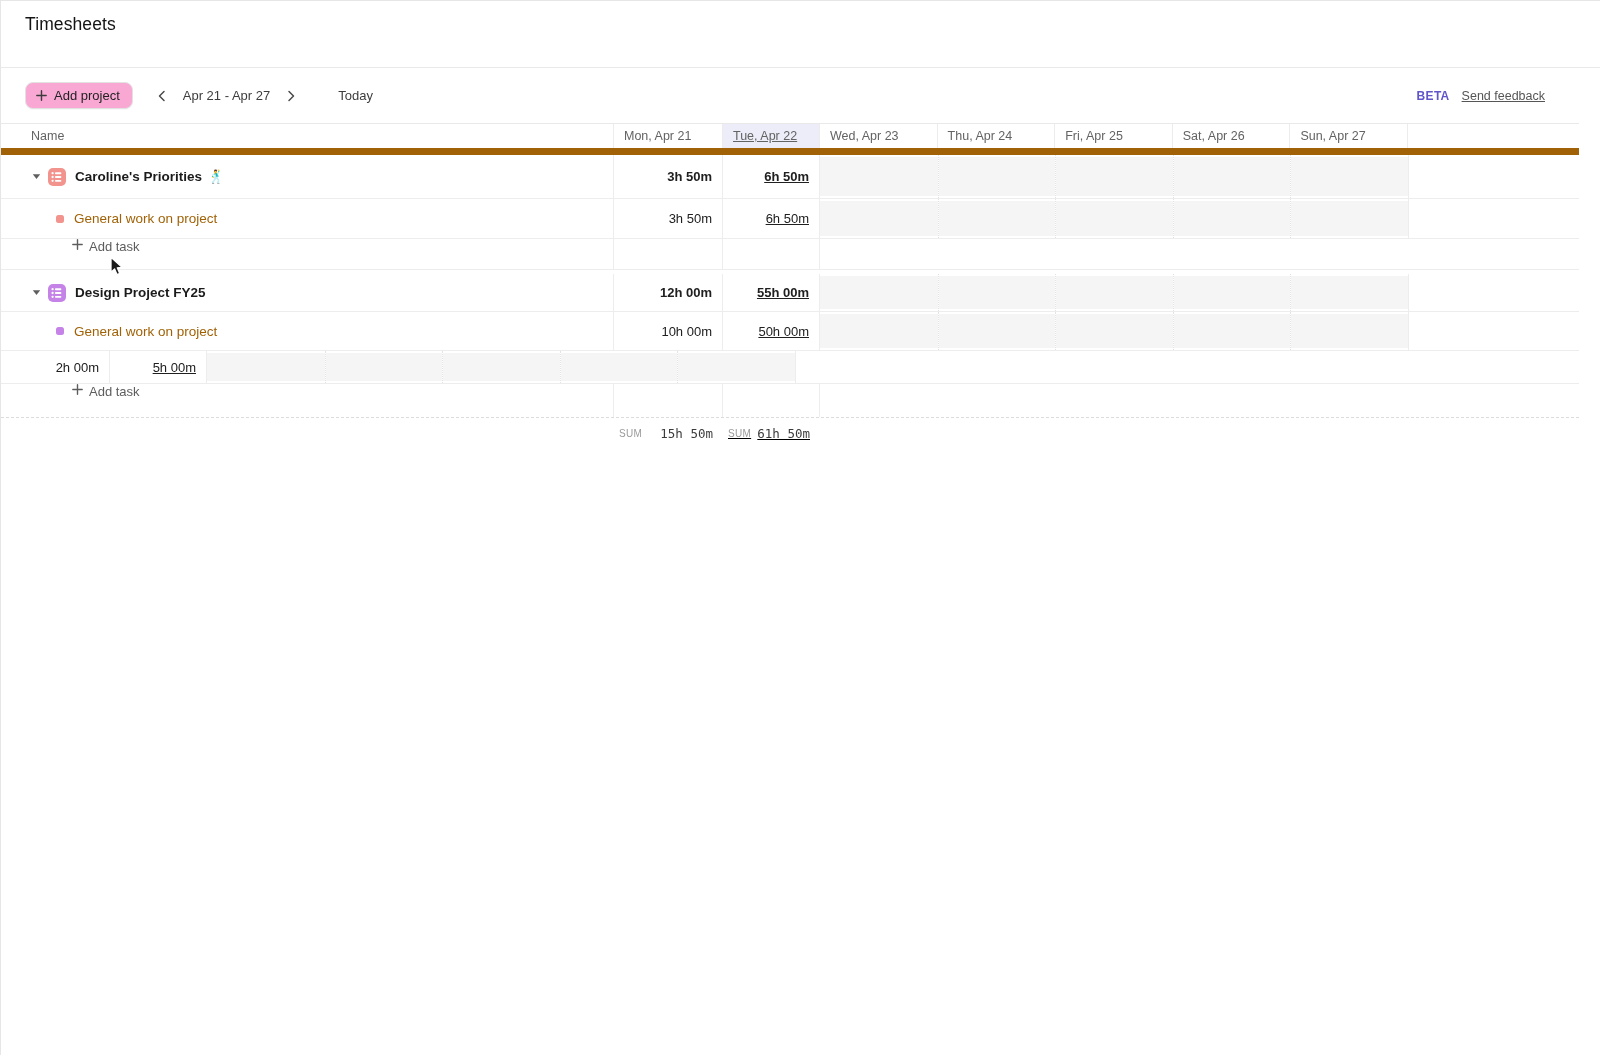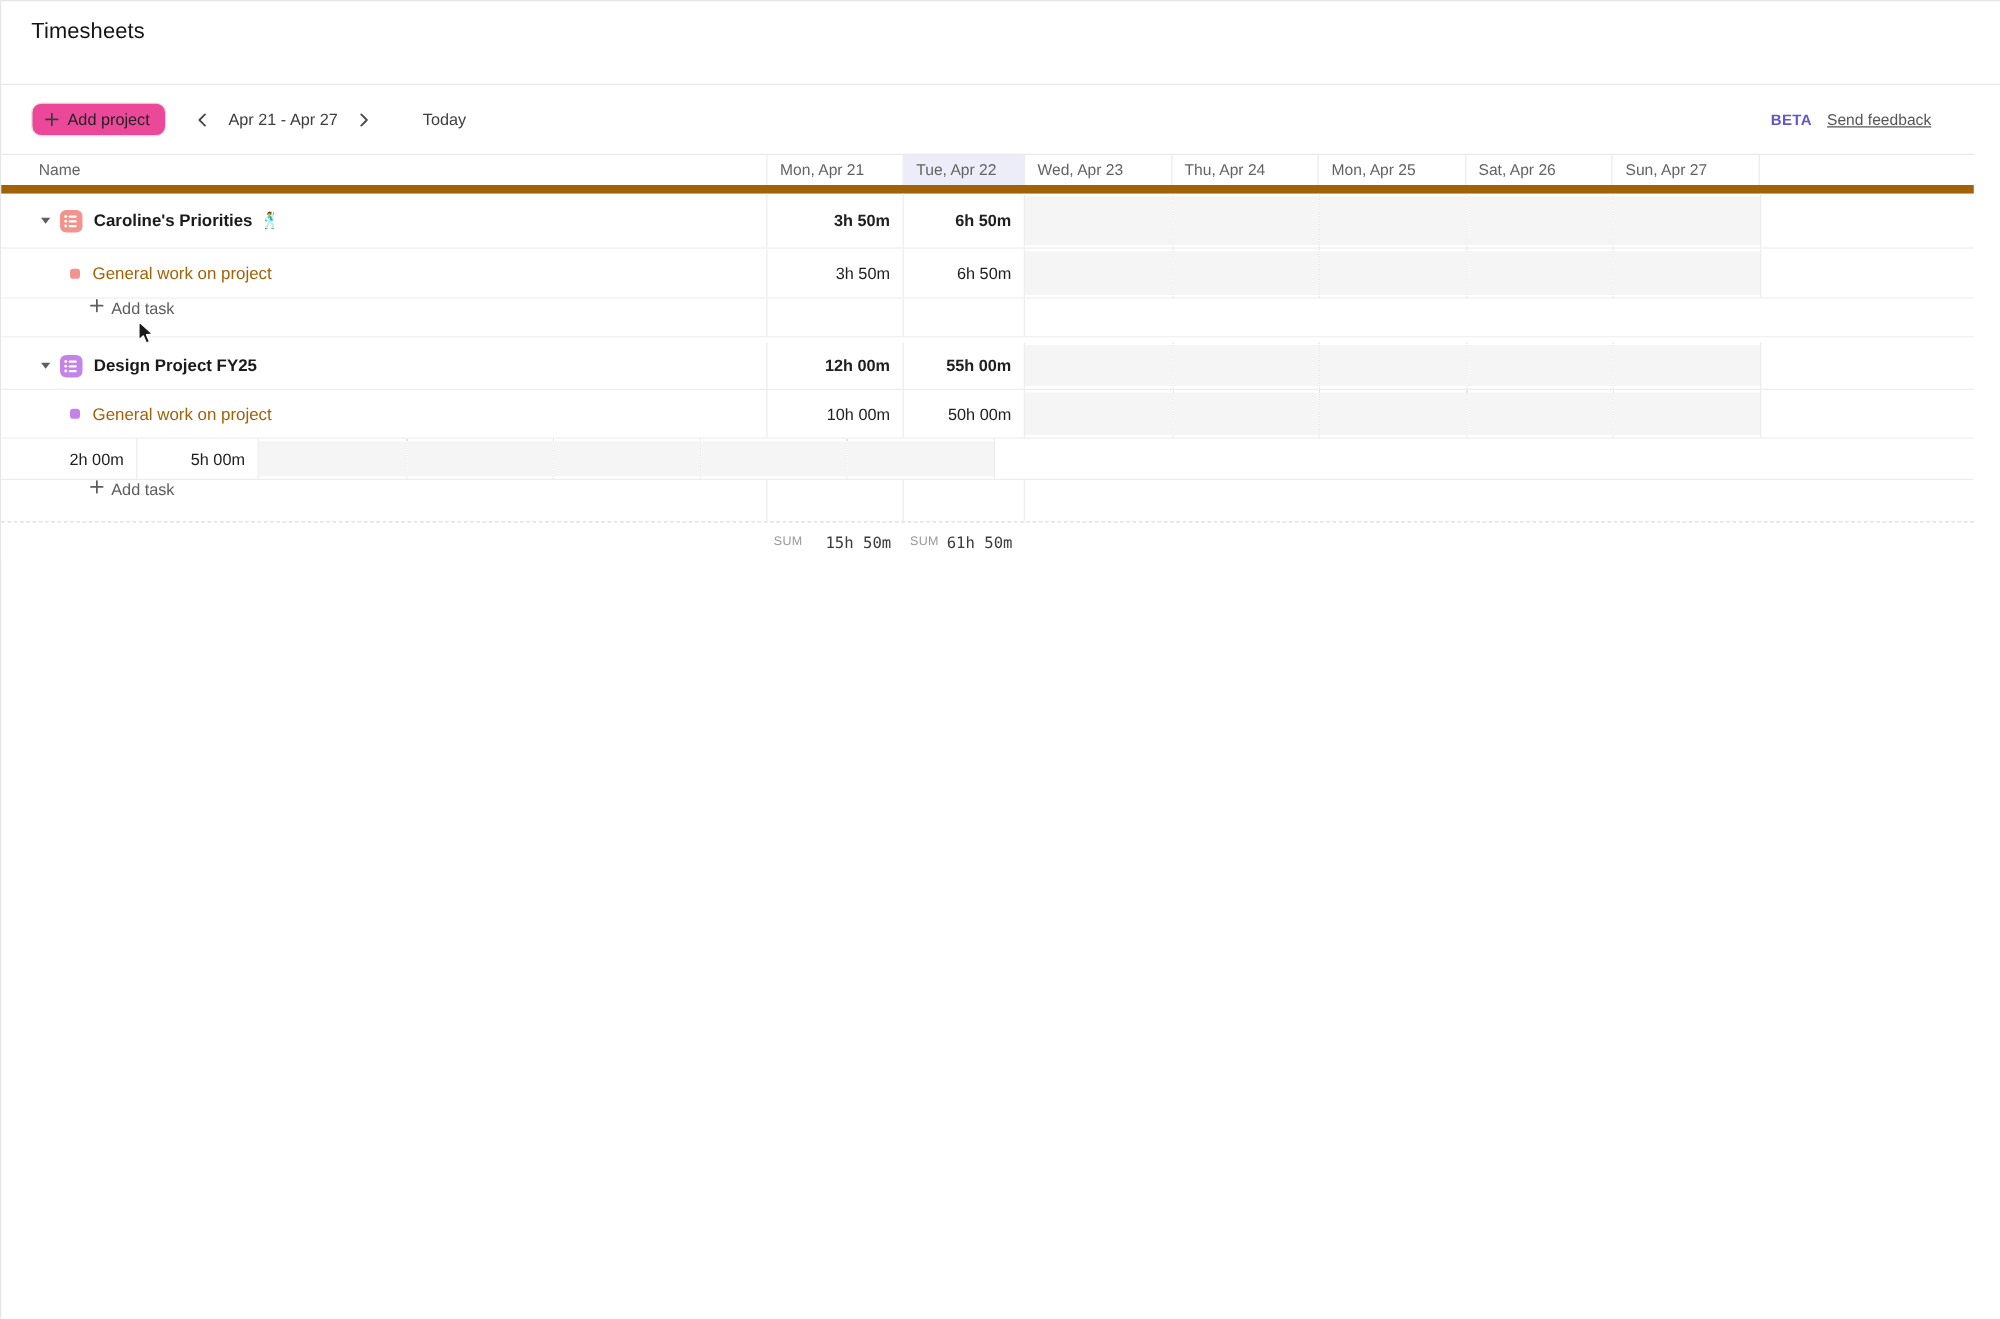--- a/index.html
+++ b/index.html
@@ -15,7 +15,7 @@
   
   .toolbar { height:55px; display:flex; align-items:center; padding:0 24px; position:relative; }
   .btn-add-project { display:inline-flex; align-items:center; gap:7px; height:27px;
-    padding:0 12px 0 10px; background:#ec4899; border:1px solid #e2e2e2; border-radius:8px;
+    padding:0 12px 0 10px; background:#f9a8d4; border:1px solid #e2e2e2; border-radius:8px;
     font-family:inherit; font-size:13px; font-weight:500; color:#222; cursor:pointer;
     box-shadow:0 1px 1px rgba(0,0,0,.03); }
   .nav-chev { background:none; border:none; cursor:pointer; padding:4px; display:flex; align-items:center; }

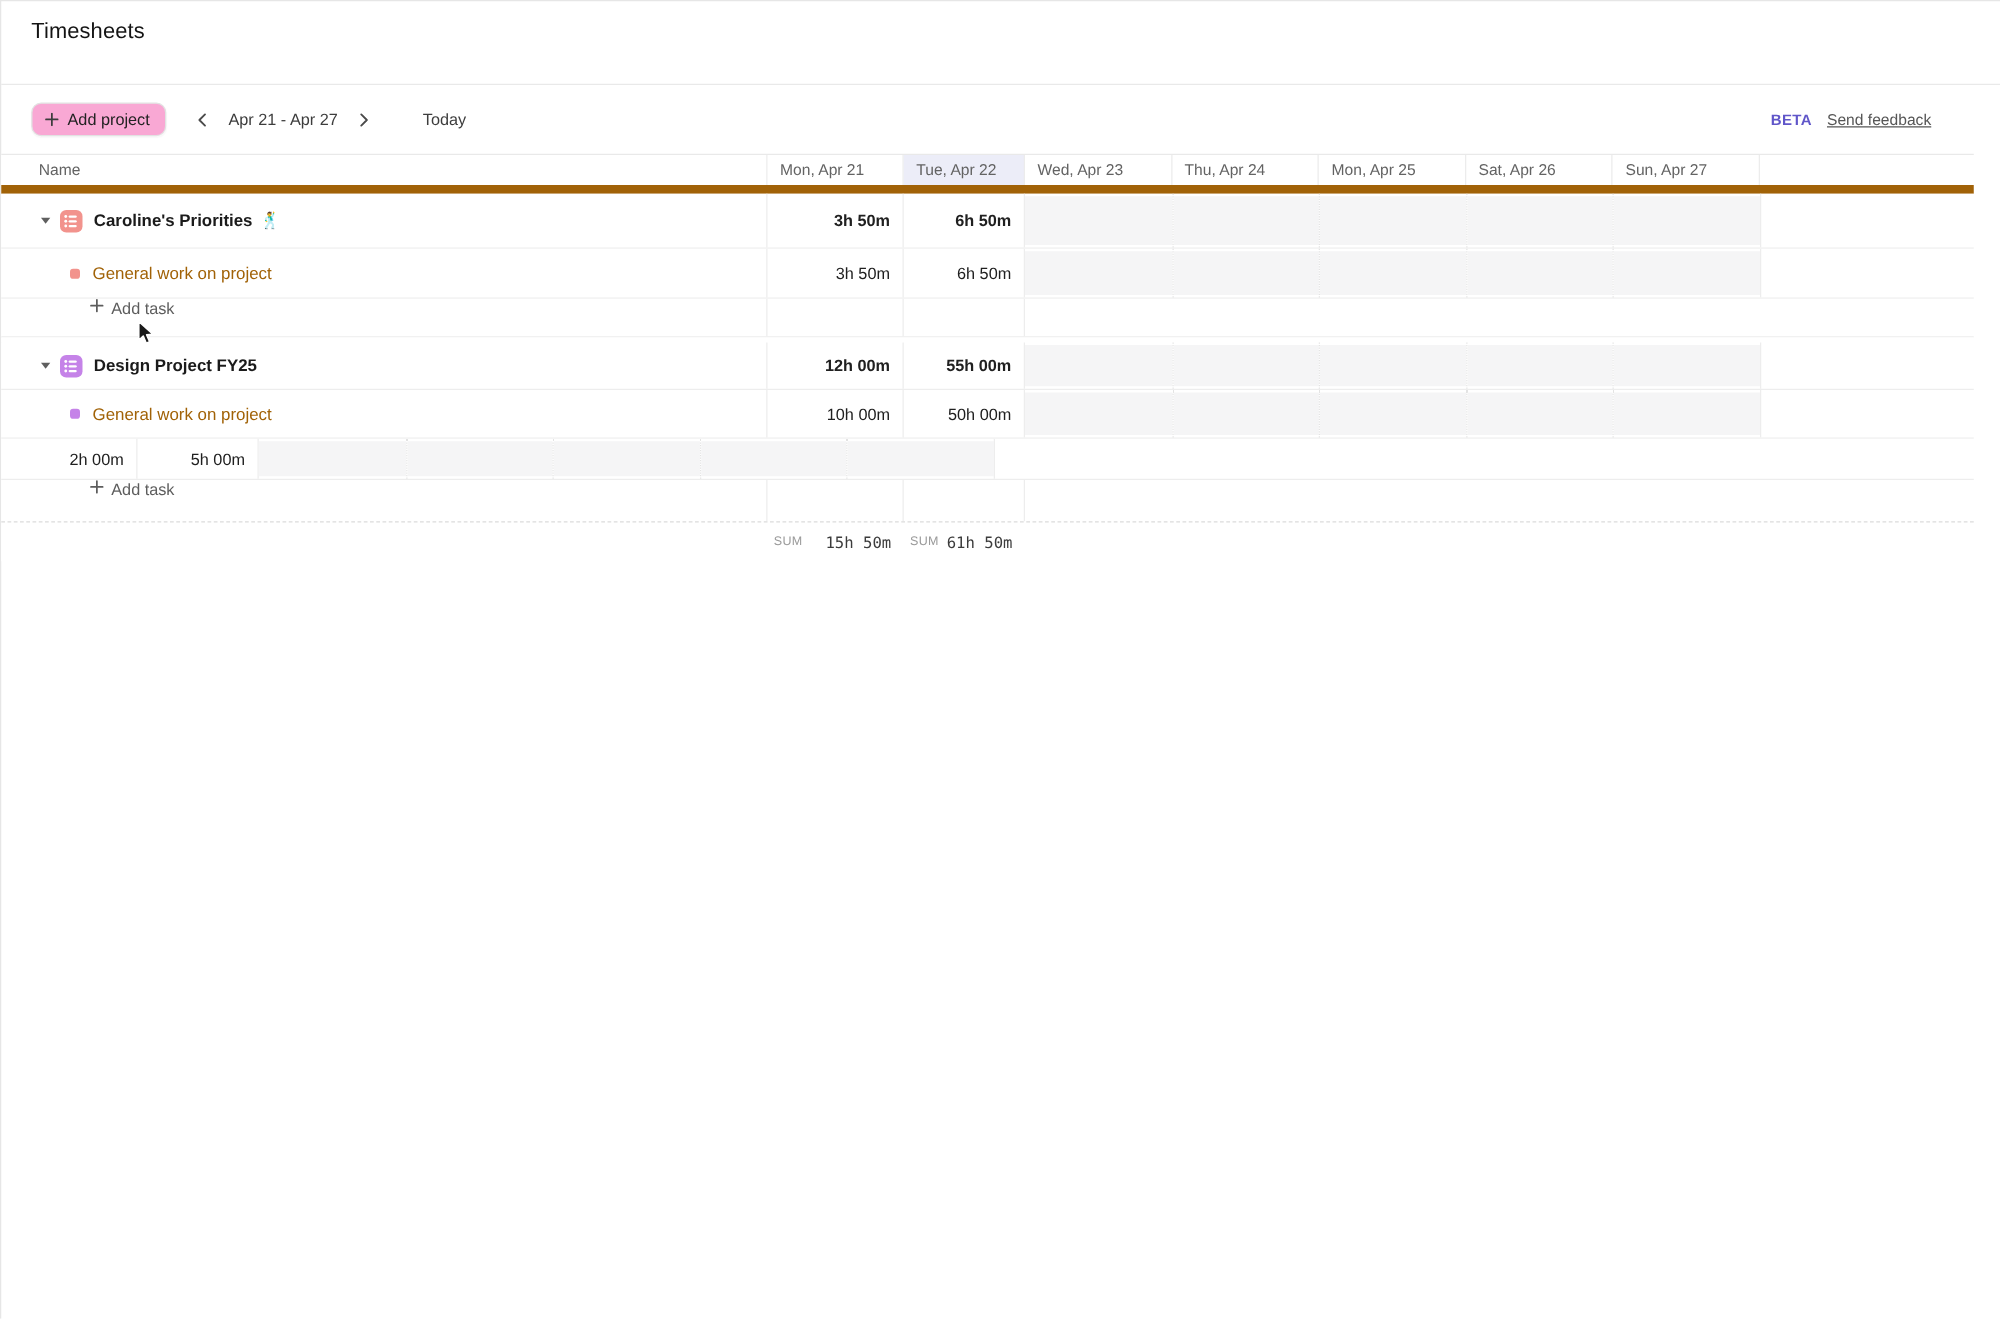--- a/index.html
+++ b/index.html
@@ -34,7 +34,7 @@
   .cell { position:relative; height:100%; }
   .col-name { width:613px; border-right:1px solid #ededed; }
   .col-mon  { width:109px; border-right:1px solid #ededed; }
-  .col-tue  { width:97px; border-right:1px solid #ededed; }
+  .col-tue  { width:97px; border-right:1px solid #ededed;text-decoration:underline; }
   .col-day  { width:117.6px; }
   .col-trail{ flex:1; }
 

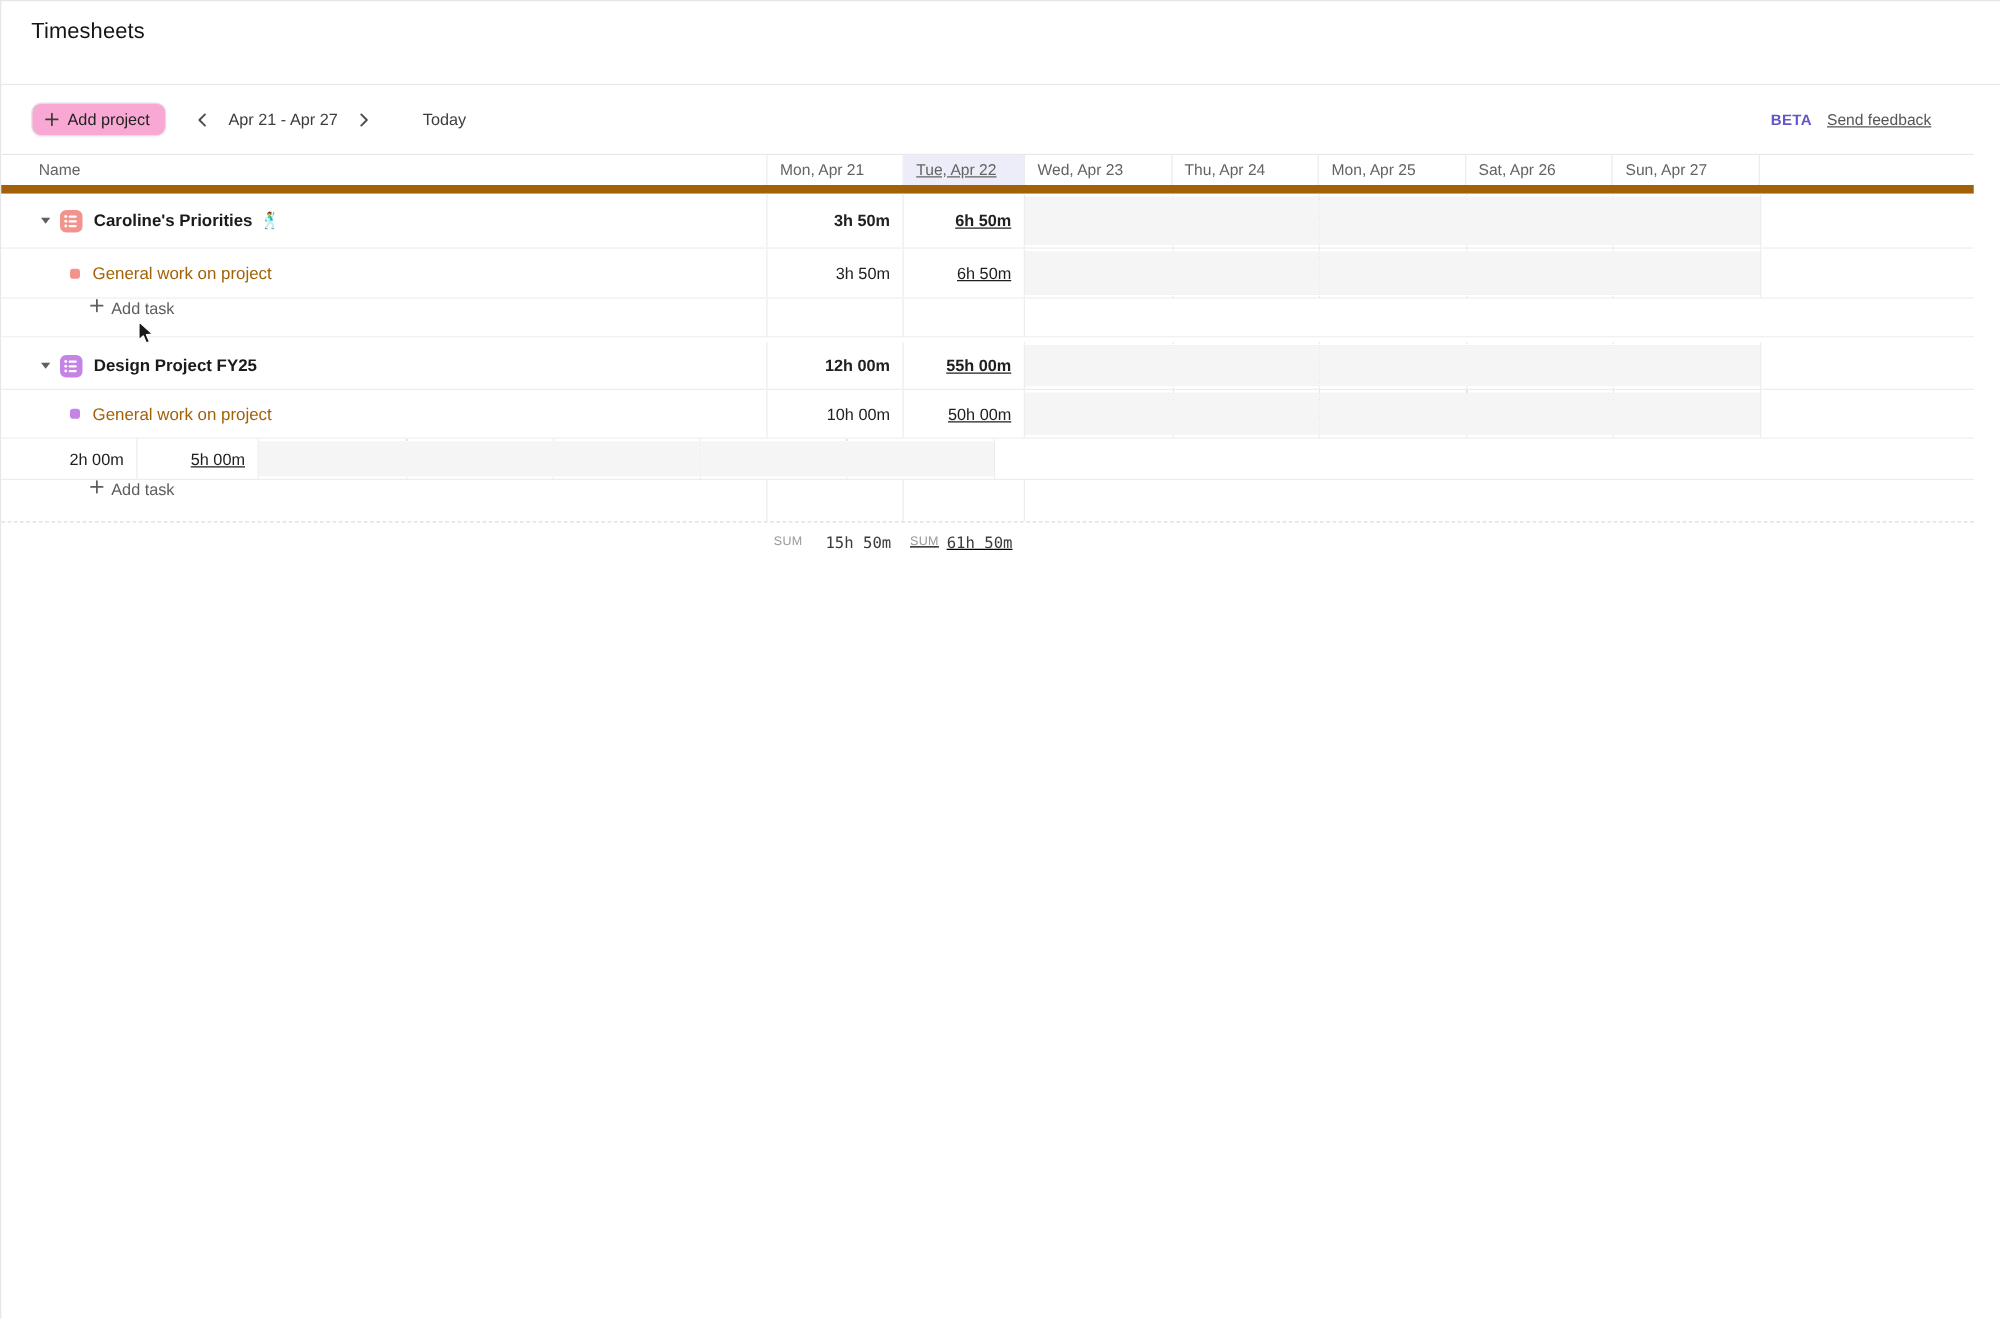--- a/index.html
+++ b/index.html
@@ -131,7 +131,7 @@
       <div class="cell col-tue">Tue, Apr 22</div>
       <div class="cell col-day">Wed, Apr 23</div>
       <div class="cell col-day">Thu, Apr 24</div>
-      <div class="cell col-day">Mon, Apr 25</div>
+      <div class="cell col-day">Fri, Apr 25</div>
       <div class="cell col-day">Sat, Apr 26</div>
       <div class="cell col-day">Sun, Apr 27</div>
       <div class="cell col-trail"></div>

